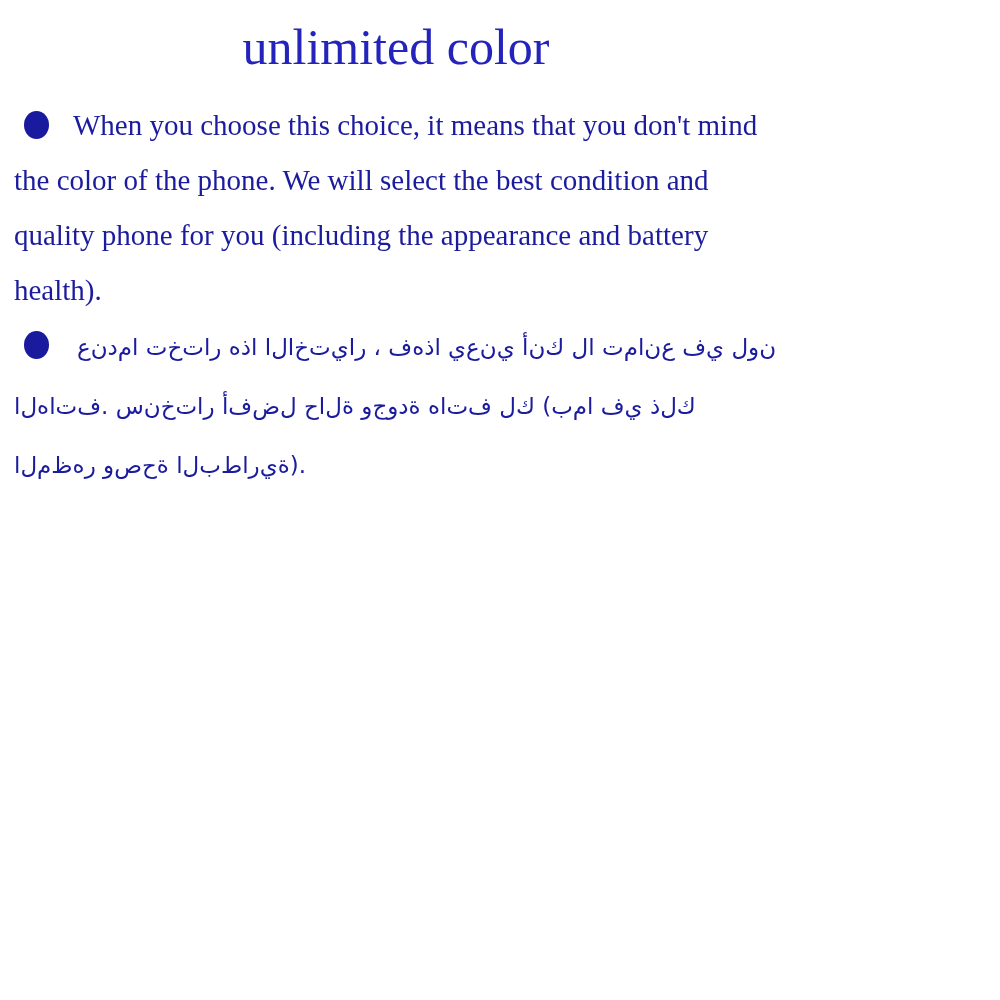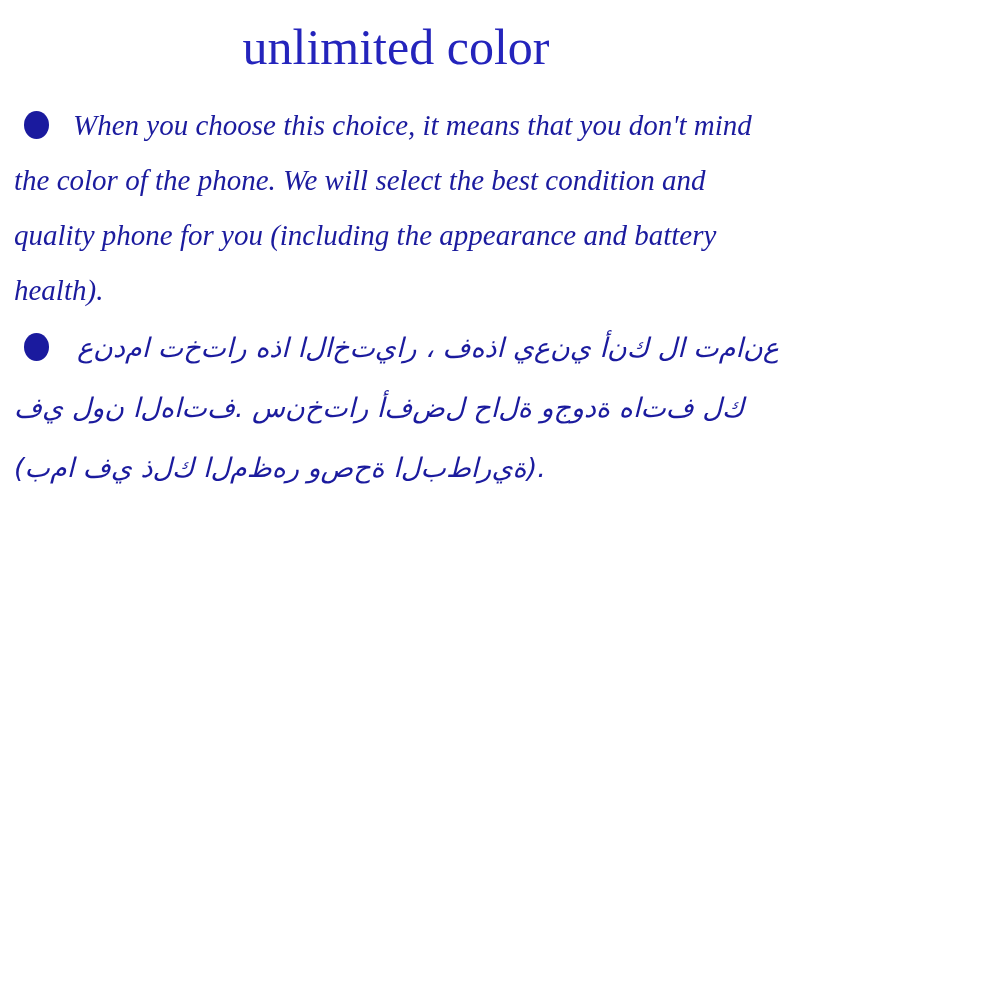--- a/index.html
+++ b/index.html
@@ -30,7 +30,6 @@
   }
   .content {
     padding: 20px 10px 0 14px;
-    font-style: italic;
   }
   .para {
     margin: 0;

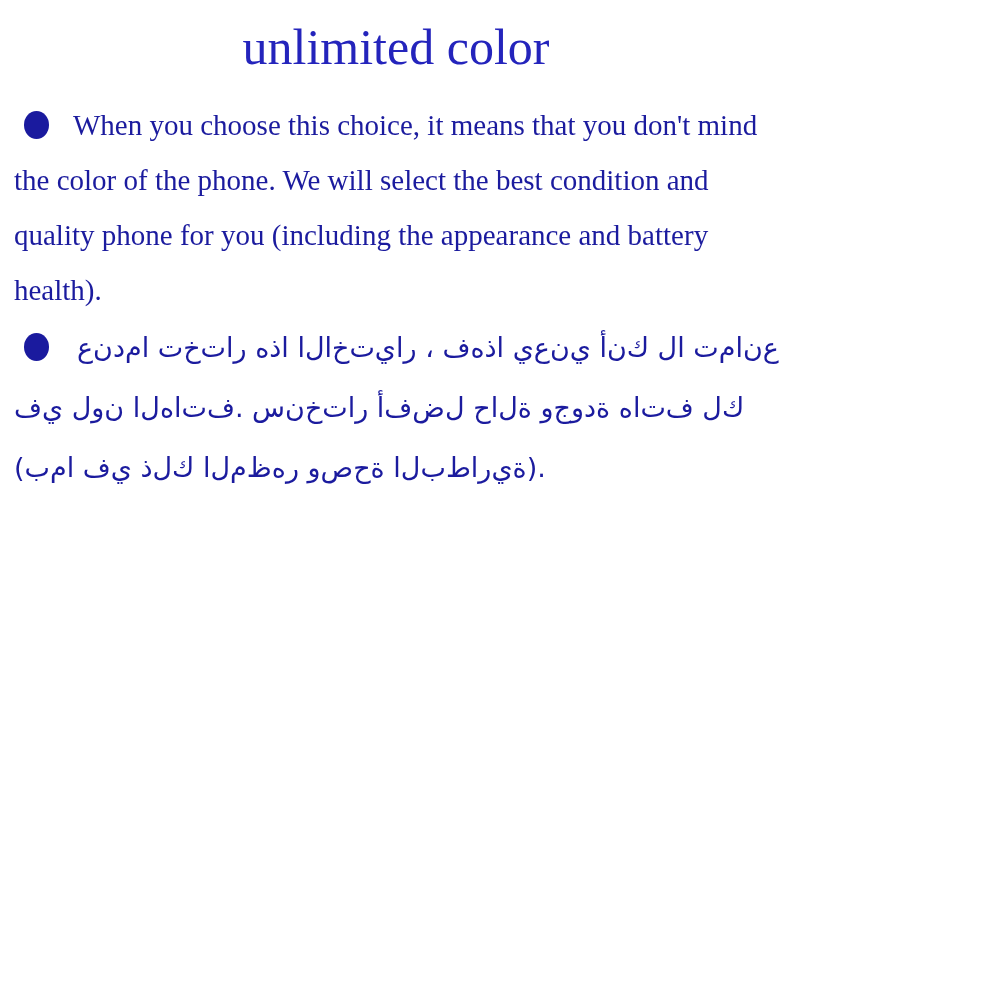--- a/index.html
+++ b/index.html
@@ -48,7 +48,7 @@
     vertical-align: -4px;
   }
   .para-ar {
-    font-size: 27px;
+    font-size: 23px;
     line-height: 59px;
   }
   .para-ar .bullet {

